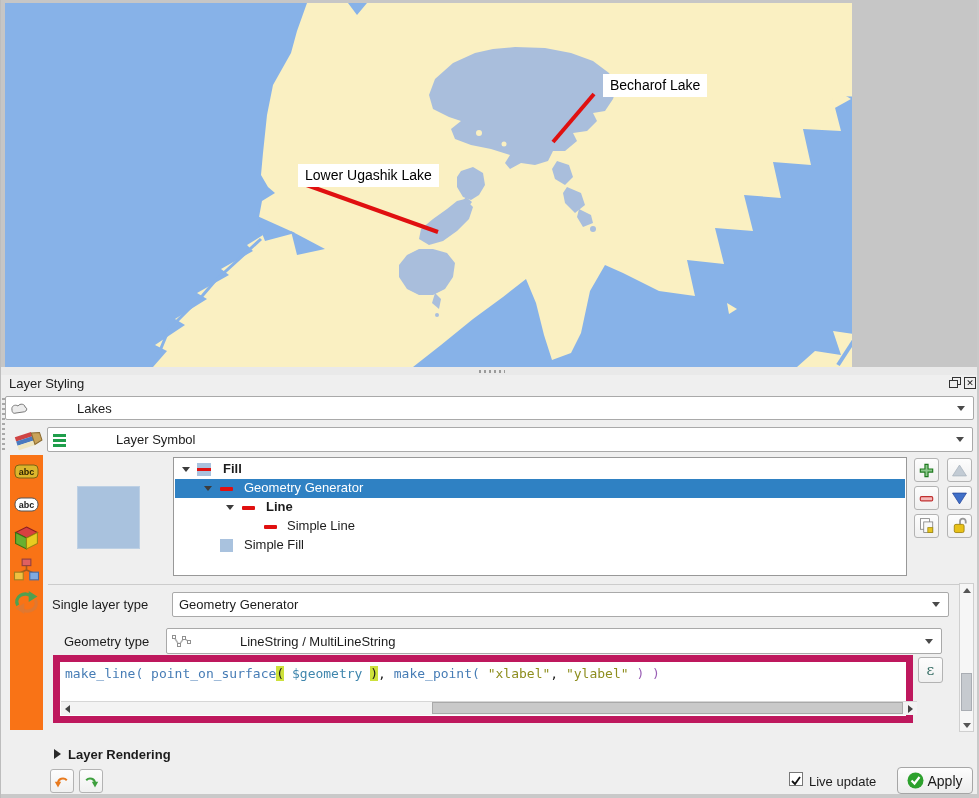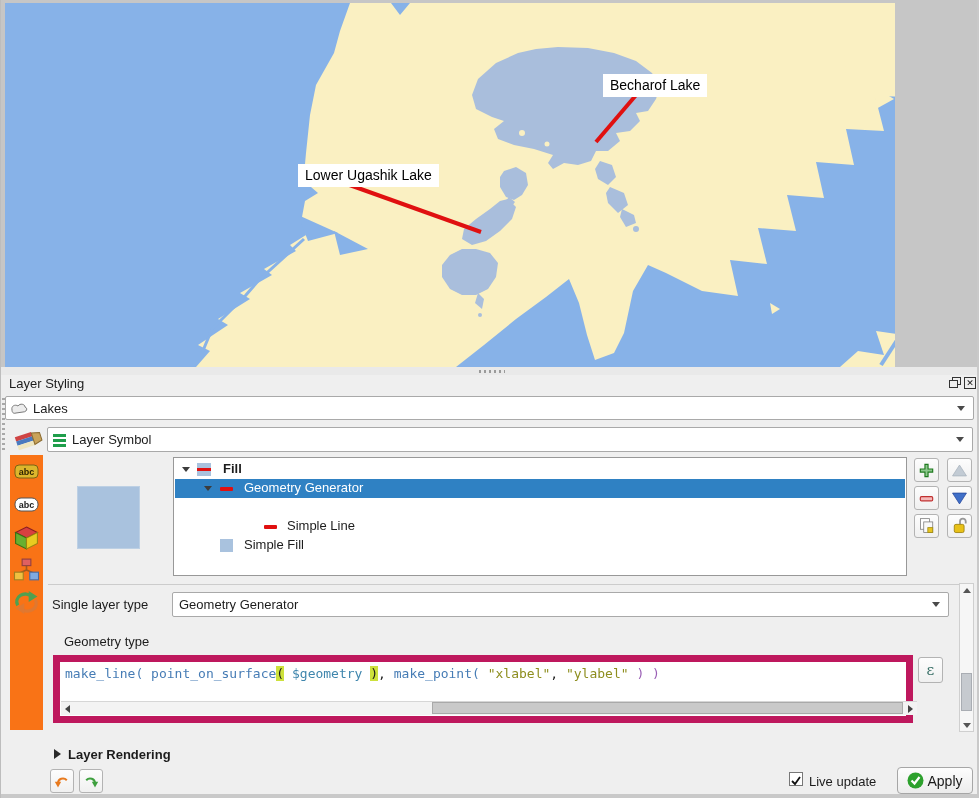--- a/index.html
+++ b/index.html
@@ -7,7 +7,7 @@
           border-left:1px solid #bdbdbd;box-sizing:border-box;}
   .abs{position:absolute;}
   
-  .map{position:absolute;left:4px;top:3px;width:847px;height:364px;background:#87b2e8;overflow:hidden;padding-left:43px;}
+  .map{position:absolute;left:4px;top:3px;width:847px;height:364px;background:#87b2e8;overflow:hidden;}
   .map-frame{position:absolute;left:0;top:0;width:979px;height:371px;background:#c6c6c6;}
   .maplabel{position:absolute;background:#ffffff;color:#000;font-size:14px;line-height:19px;
             padding:2px 7px;white-space:nowrap;}

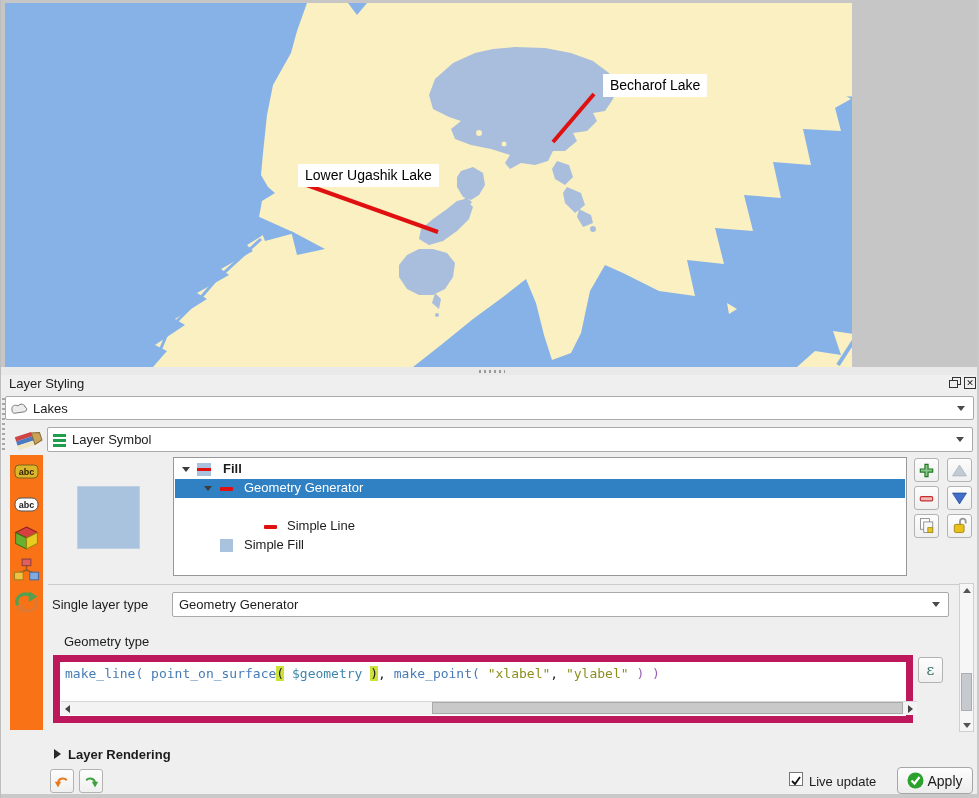--- a/index.html
+++ b/index.html
@@ -26,7 +26,7 @@
   
   .combo{position:absolute;background:#ffffff;border:1px solid #a9a9a9;border-radius:2px;
          display:flex;align-items:center;font-size:13px;color:#1c1c1c;box-sizing:border-box;}
-  .combo .txt{flex:1;white-space:nowrap;overflow:hidden;}
+  .combo .txt{flex:1;white-space:nowrap;overflow:hidden;margin-left:44px;}
   .arr{width:0;height:0;border-left:4px solid transparent;border-right:4px solid transparent;
        border-top:5px solid #4a4a4a;margin-right:8px;}
   .cicon{margin:0 5px 0 4px;flex:0 0 auto;display:flex;}

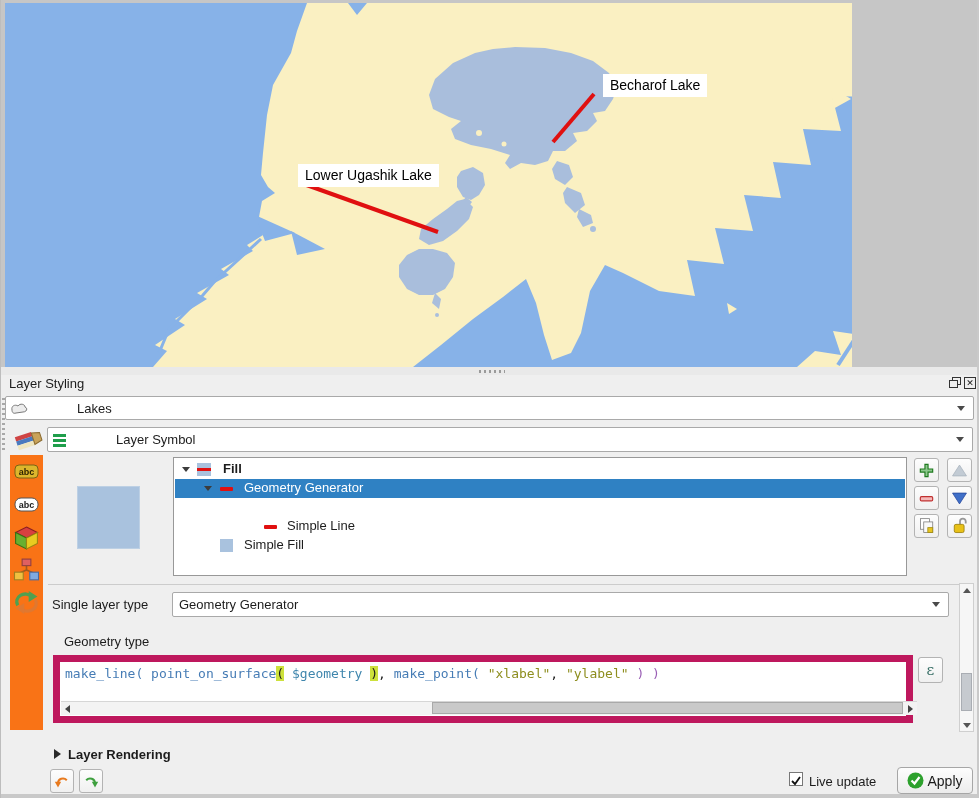--- a/index.html
+++ b/index.html
@@ -256,6 +256,11 @@
       <span class="ic-line" style="left:45px;"></span>
       <span class="tlabel" style="left:69px;">Geometry Generator</span>
     </div>
+    <div class="trow" style="top:40px;">
+      <span class="exp" style="left:51px;"></span>
+      <span class="ic-line" style="left:67px;"></span>
+      <span class="tlabel b" style="left:91px;">Line</span>
+    </div>
     <div class="trow" style="top:78px;">
       <span class="ic-sq" style="left:45px;"></span>
       <span class="tlabel" style="left:69px;">Simple Fill</span>

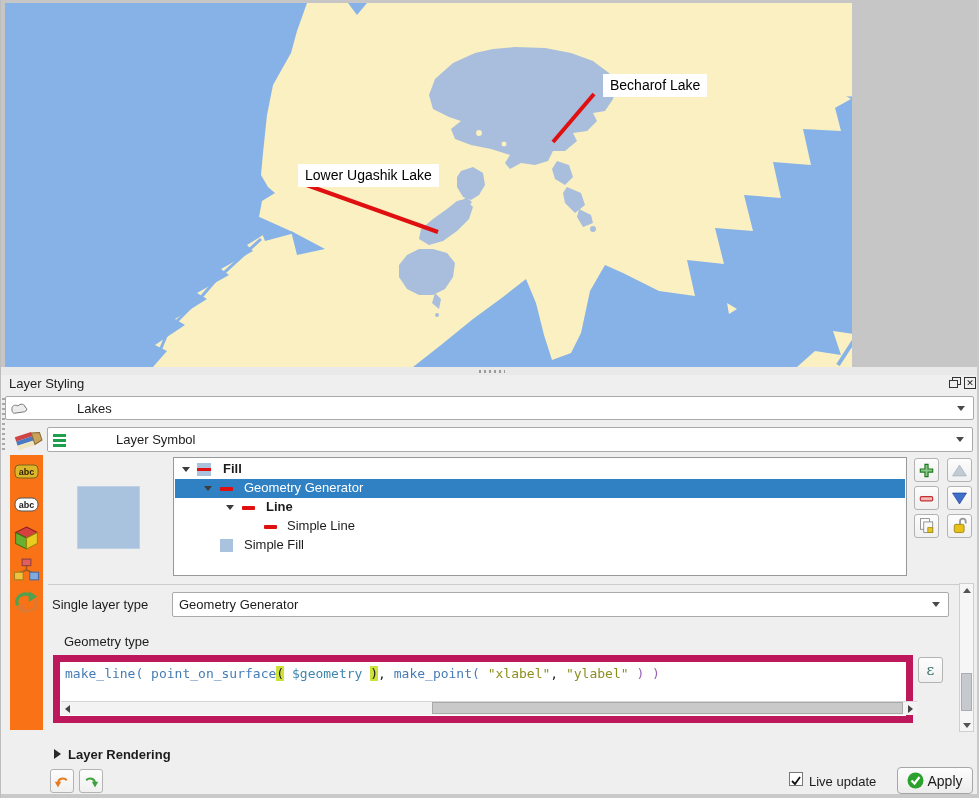--- a/index.html
+++ b/index.html
@@ -314,6 +314,19 @@
   </div>
 
   <div class="flabel" style="left:63px;top:634px;">Geometry type</div>
+  <div class="combo" style="left:165px;top:628px;width:776px;height:26px;">
+    <span class="cicon">
+      <svg width="20" height="15" viewBox="0 0 20 15">
+        <polyline points="3,3 8,11 13,4 18,8" fill="none" stroke="#b0b0b0" stroke-width="1.5"></polyline>
+        <rect x="1.5" y="1.5" width="3" height="3" fill="#fff" stroke="#909090"></rect>
+        <rect x="6.5" y="9.5" width="3" height="3" fill="#fff" stroke="#909090"></rect>
+        <rect x="11.5" y="2.5" width="3" height="3" fill="#fff" stroke="#909090"></rect>
+        <rect x="16.5" y="6.5" width="3" height="3" fill="#fff" stroke="#909090"></rect>
+      </svg>
+    </span>
+    <span class="txt">LineString / MultiLineString</span>
+    <span class="arr"></span>
+  </div>
 
   <div class="expr">
     <div class="code"><span class="tk-f">make_line( </span><span class="tk-f">point_on_surface</span><span class="tk-hl">(</span><span class="tk-p"> </span><span class="tk-v">$geometry</span><span class="tk-p"> </span><span class="tk-hl">)</span><span class="tk-p">, </span><span class="tk-f">make_point( </span><span class="tk-s">"xlabel"</span><span class="tk-p">, </span><span class="tk-s">"ylabel"</span><span class="tk-p"> </span><span class="tk-c">) )</span></div>

